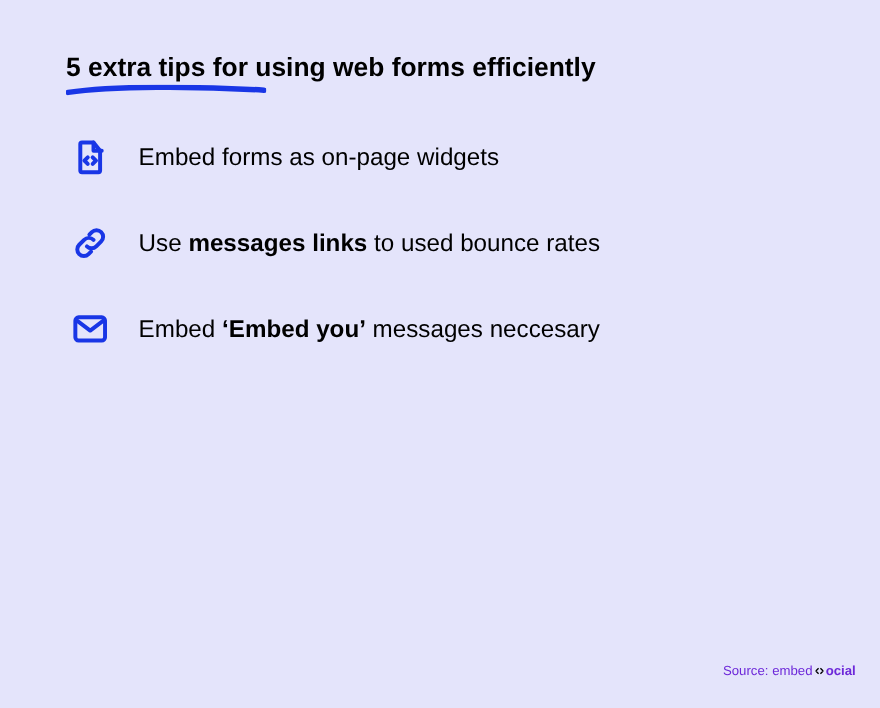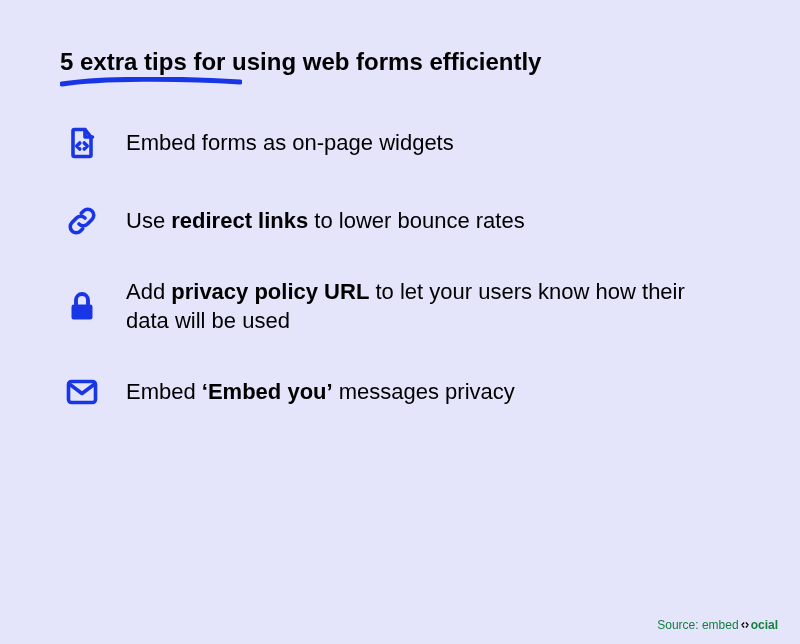--- a/index.html
+++ b/index.html
@@ -91,7 +91,7 @@
           <path stroke="#1936e6" stroke-width="2.4" fill="none" stroke-linecap="round" stroke-linejoin="round" d="M14 10 a4 4 0 0 0 -5.66 0 l-3 3 a4 4 0 0 0 5.66 5.66 l1.5 -1.5"></path>
         </svg>
       </div>
-      <div class="tip-text"><span>Use </span><b>redirect links</b><span> to lower bounce rates</span></div>
+      <div class="tip-text"><span>Use </span><b>messages links</b><span> to lower bounce rates</span></div>
     </div>
     <div class="tip">
       <div class="icon-slot">

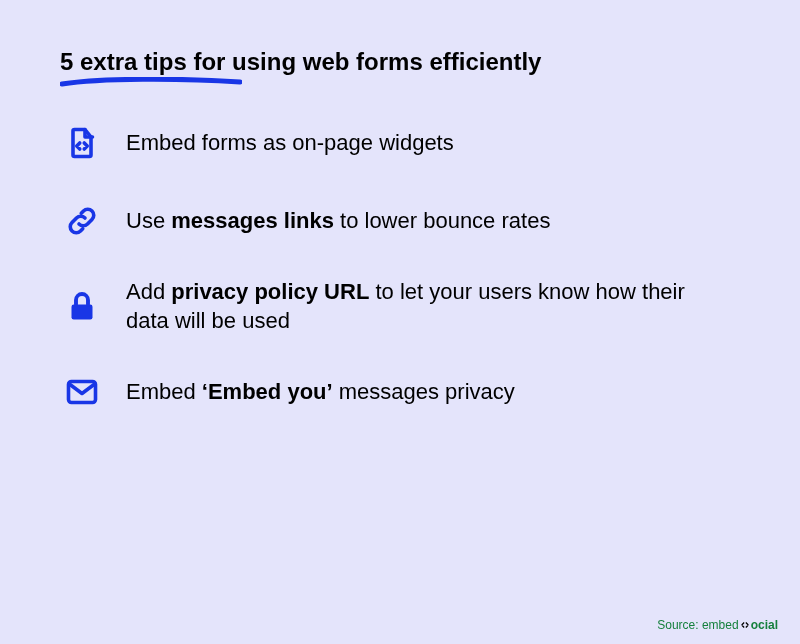--- a/index.html
+++ b/index.html
@@ -91,7 +91,7 @@
           <path stroke="#1936e6" stroke-width="2.4" fill="none" stroke-linecap="round" stroke-linejoin="round" d="M14 10 a4 4 0 0 0 -5.66 0 l-3 3 a4 4 0 0 0 5.66 5.66 l1.5 -1.5"></path>
         </svg>
       </div>
-      <div class="tip-text"><span>Use </span><b>messages links</b><span> to lower bounce rates</span></div>
+      <div class="tip-text"><span>Use </span><b>messages links</b><span> to used bounce rates</span></div>
     </div>
     <div class="tip">
       <div class="icon-slot">

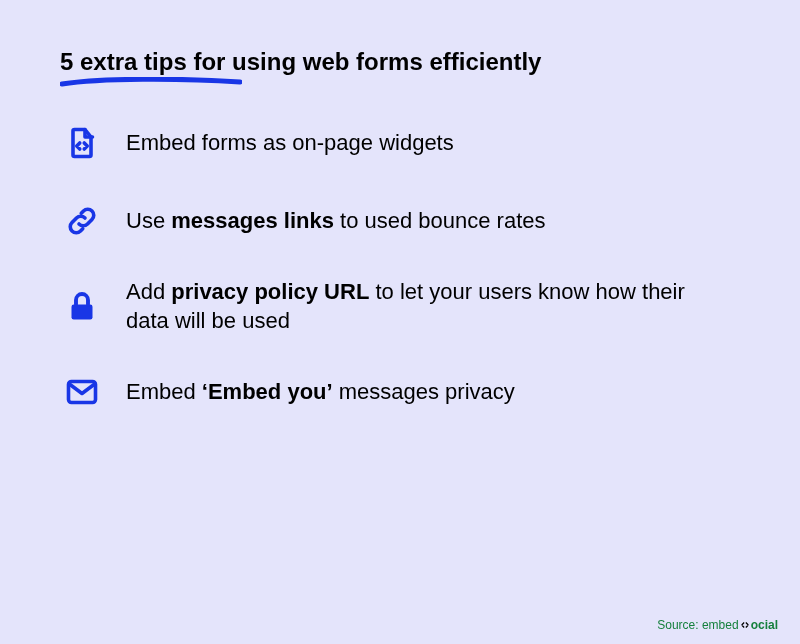--- a/index.html
+++ b/index.html
@@ -96,15 +96,6 @@
     <div class="tip">
       <div class="icon-slot">
         <svg viewBox="0 0 24 24">
-          <rect x="5" y="11" width="14" height="10" rx="1.5" fill="#1936e6" stroke="none"></rect>
-          <path d="M8 11 V8 a4 4 0 0 1 8 0 v3" stroke="#1936e6" stroke-width="2.6" fill="none" stroke-linecap="round"></path>
-        </svg>
-      </div>
-      <div class="tip-text"><span>Add </span><b>privacy policy URL</b><span> to let your users know how their data will be used</span></div>
-    </div>
-    <div class="tip">
-      <div class="icon-slot">
-        <svg viewBox="0 0 24 24">
           <rect x="3" y="5" width="18" height="14" rx="2" stroke="#1936e6" stroke-width="2.4" fill="none" stroke-linecap="round" stroke-linejoin="round"></rect>
           <path stroke="#1936e6" stroke-width="2.4" fill="none" stroke-linecap="round" stroke-linejoin="round" d="M4 7 l8 6 l8 -6"></path>
         </svg>

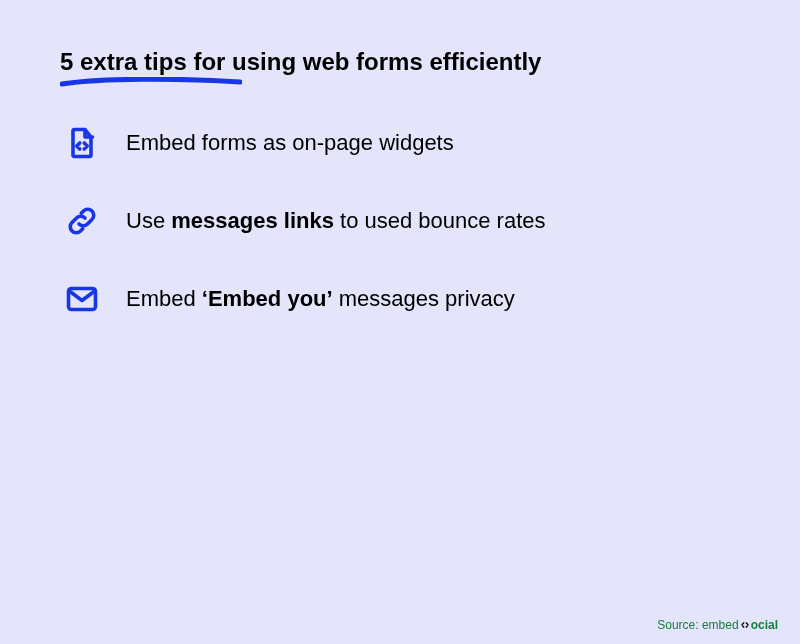--- a/index.html
+++ b/index.html
@@ -100,7 +100,7 @@
           <path stroke="#1936e6" stroke-width="2.4" fill="none" stroke-linecap="round" stroke-linejoin="round" d="M4 7 l8 6 l8 -6"></path>
         </svg>
       </div>
-      <div class="tip-text"><span>Embed </span><b>‘Embed you’</b><span> messages privacy</span></div>
+      <div class="tip-text"><span>Embed </span><b>‘Embed you’</b><span> messages neccesary</span></div>
     </div>
   </div>
 

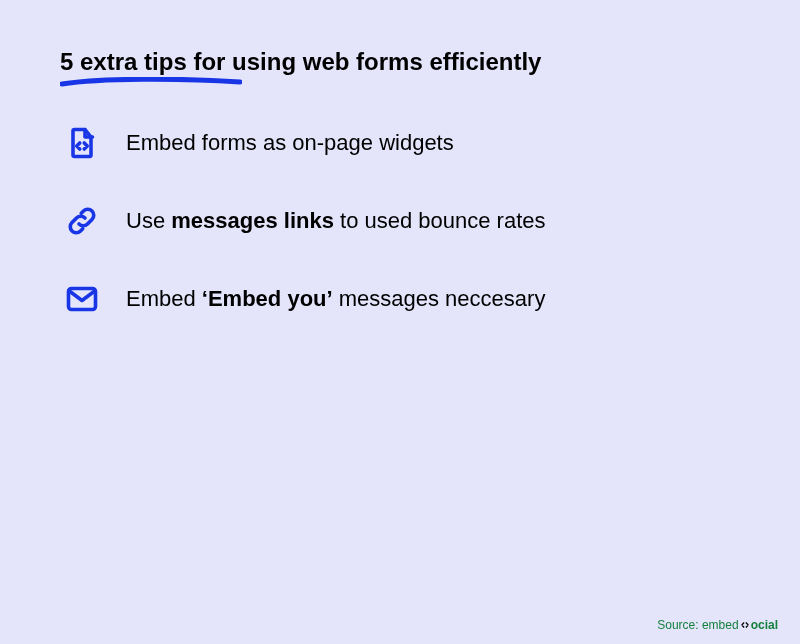--- a/index.html
+++ b/index.html
@@ -49,9 +49,9 @@
   .source {
     position: absolute;
     right: 22px;
-    bottom: 11px;
+    bottom: 26px;
     font-size: 12px;
-    color: #15803d;
+    color: #6d28d9;
   }
   .source .brand-a { font-weight: 400; }
   .source .brand-b { font-weight: 700; }

